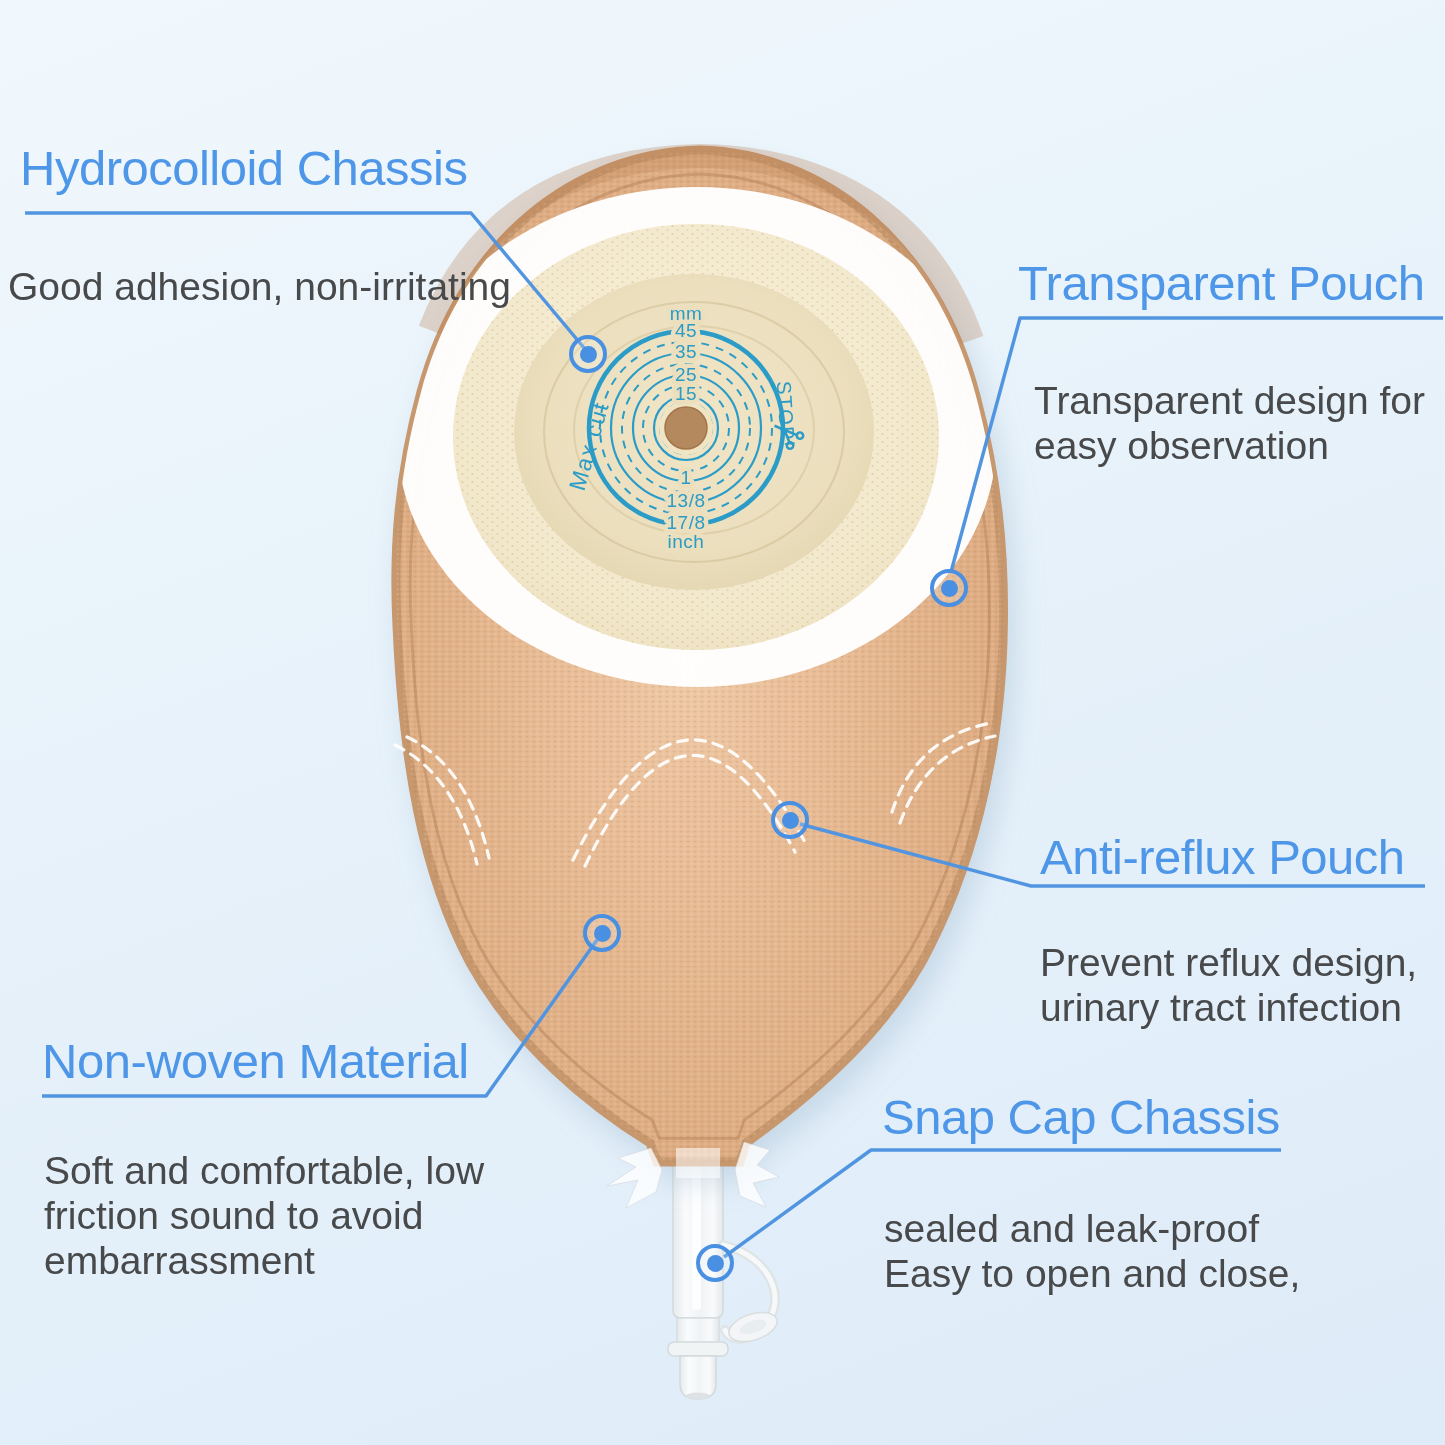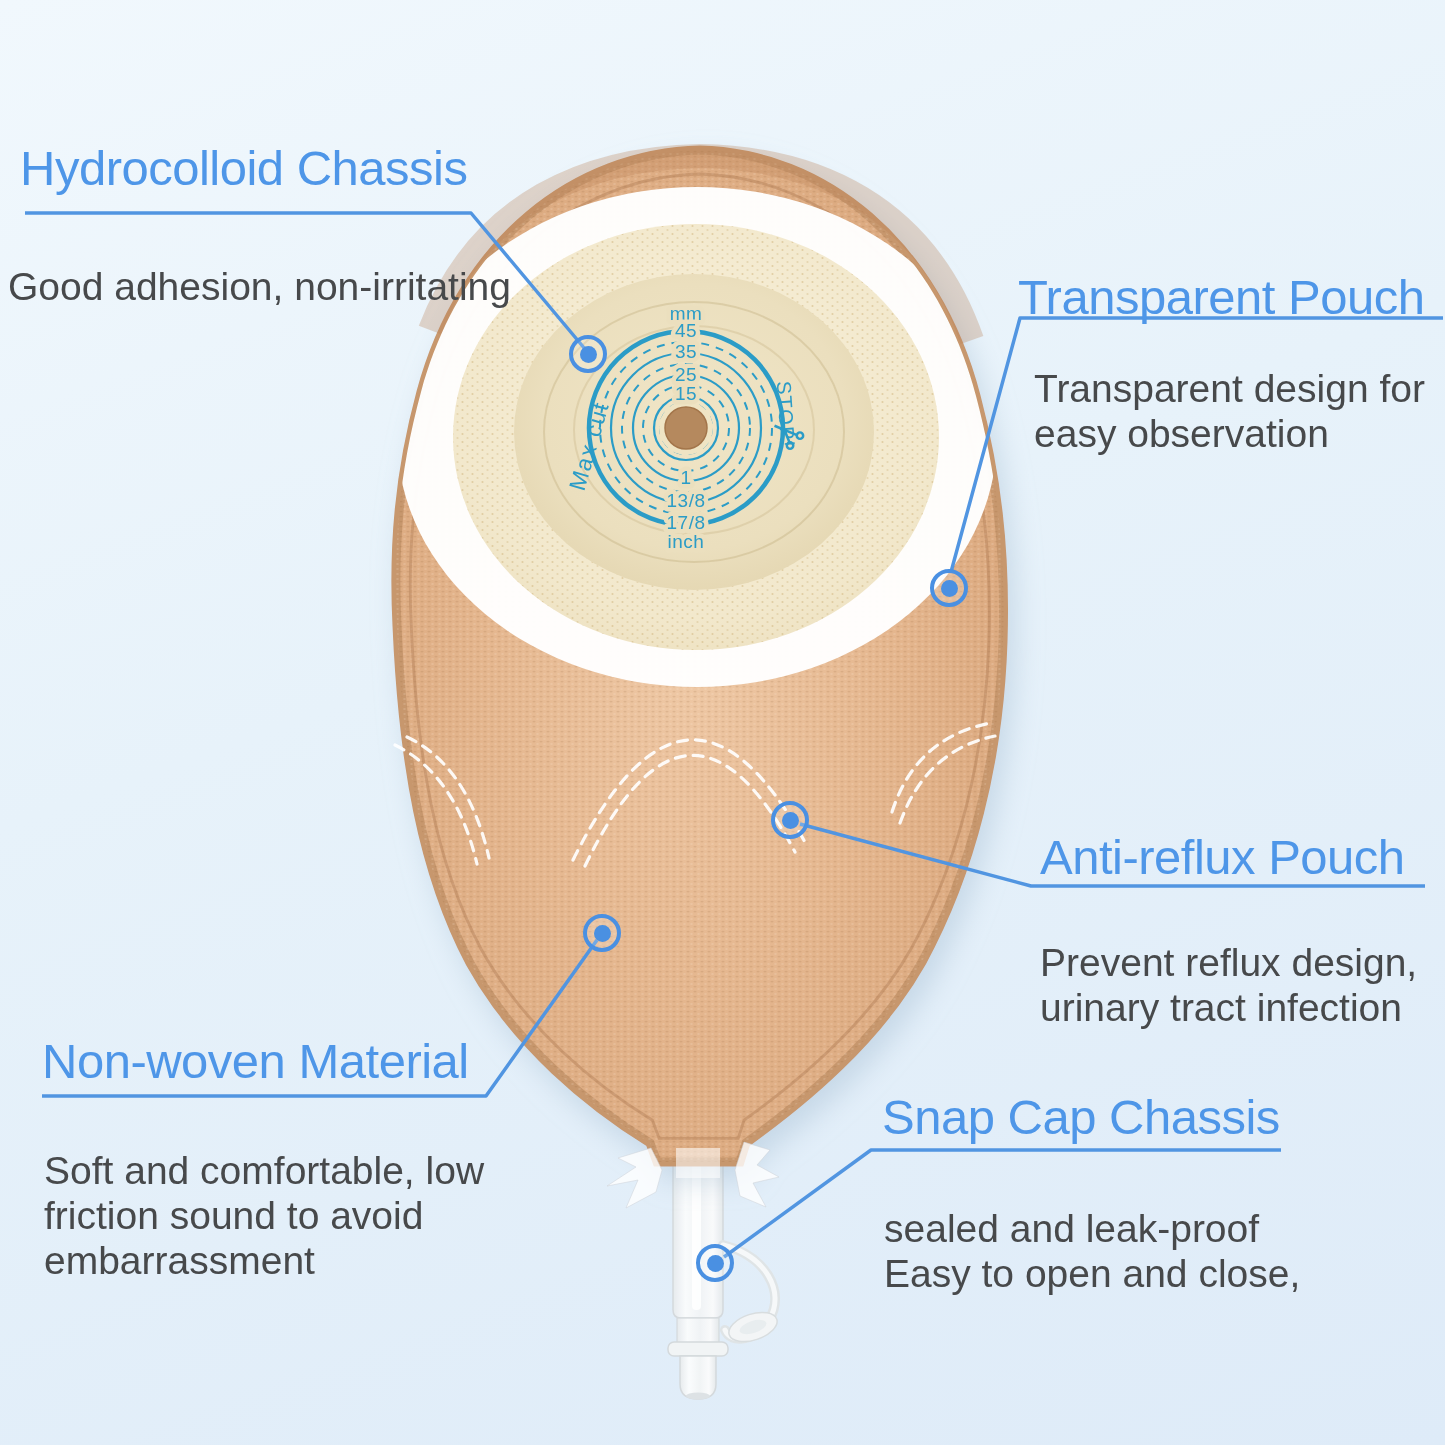--- a/index.html
+++ b/index.html
@@ -199,7 +199,7 @@
     <span>Good adhesion, non-irritating</span>
   </div>
 
-  <div class="callout-title" style="left:1018px;top:272px">Transparent Pouch</div>
+  <div class="callout-title" style="left:1018px;top:258px">Transparent Pouch</div>
   <div class="callout-desc" style="left:1034px;top:324px">
     <span>Transparent design for</span>
     <span>easy observation</span>

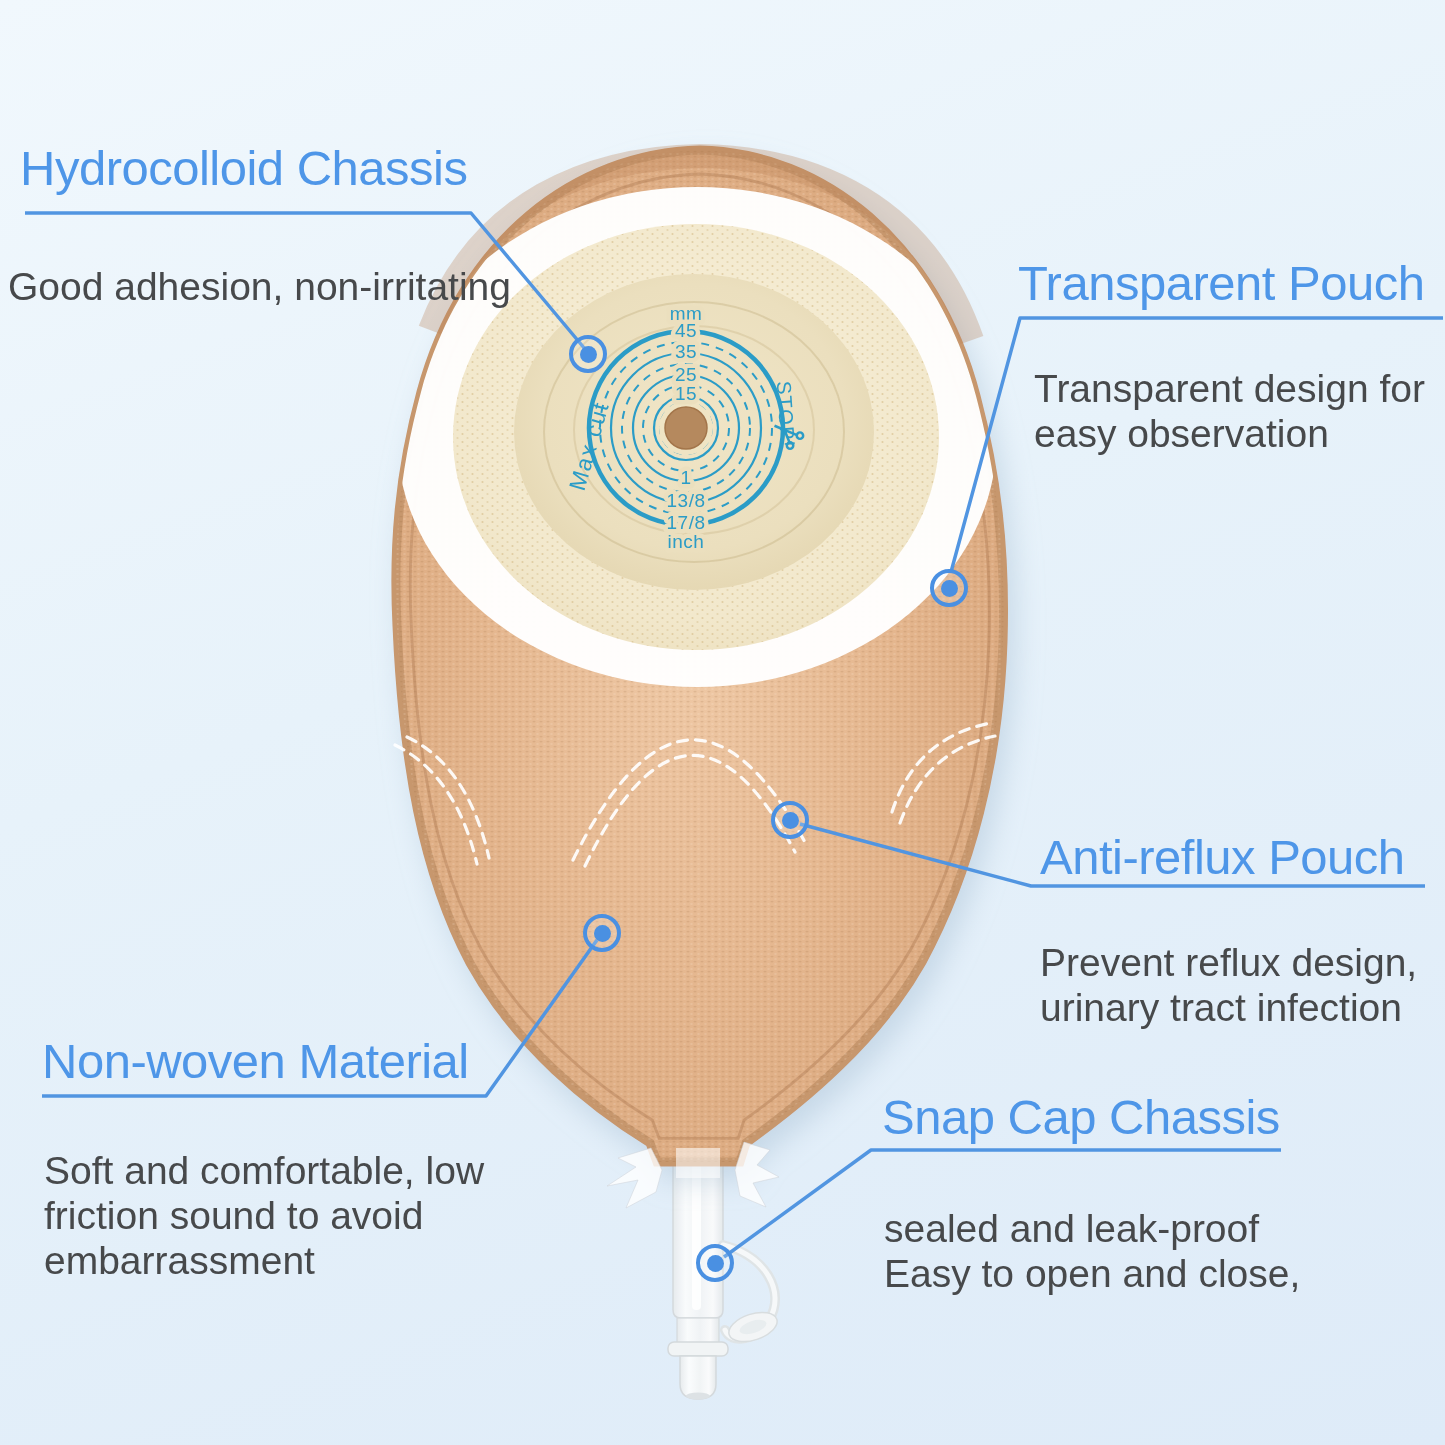--- a/index.html
+++ b/index.html
@@ -200,7 +200,7 @@
   </div>
 
   <div class="callout-title" style="left:1018px;top:258px">Transparent Pouch</div>
-  <div class="callout-desc" style="left:1034px;top:324px">
+  <div class="callout-desc" style="left:1034px;top:336px">
     <span>Transparent design for</span>
     <span>easy observation</span>
   </div>

